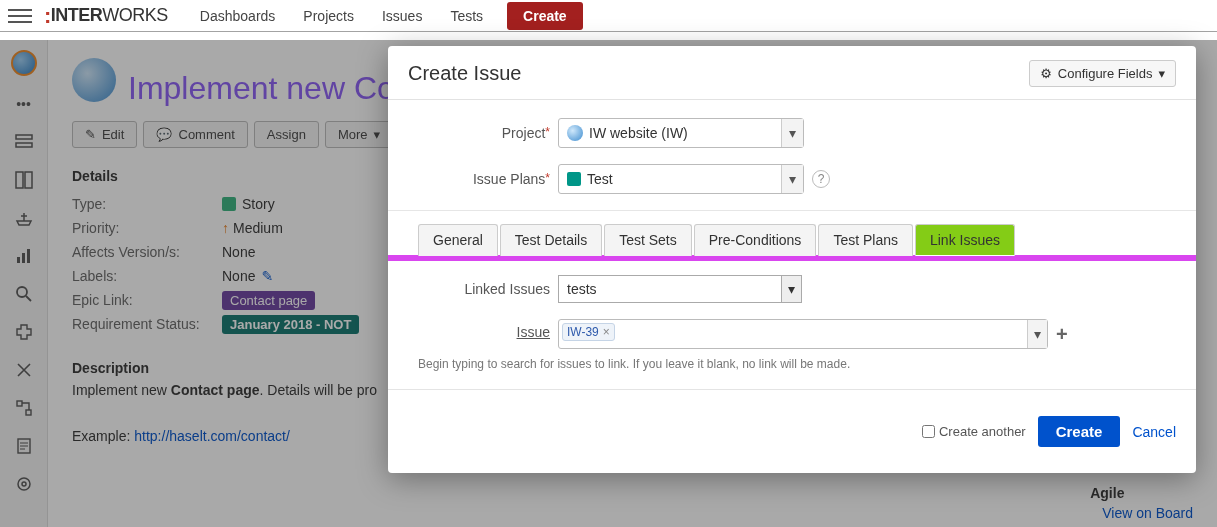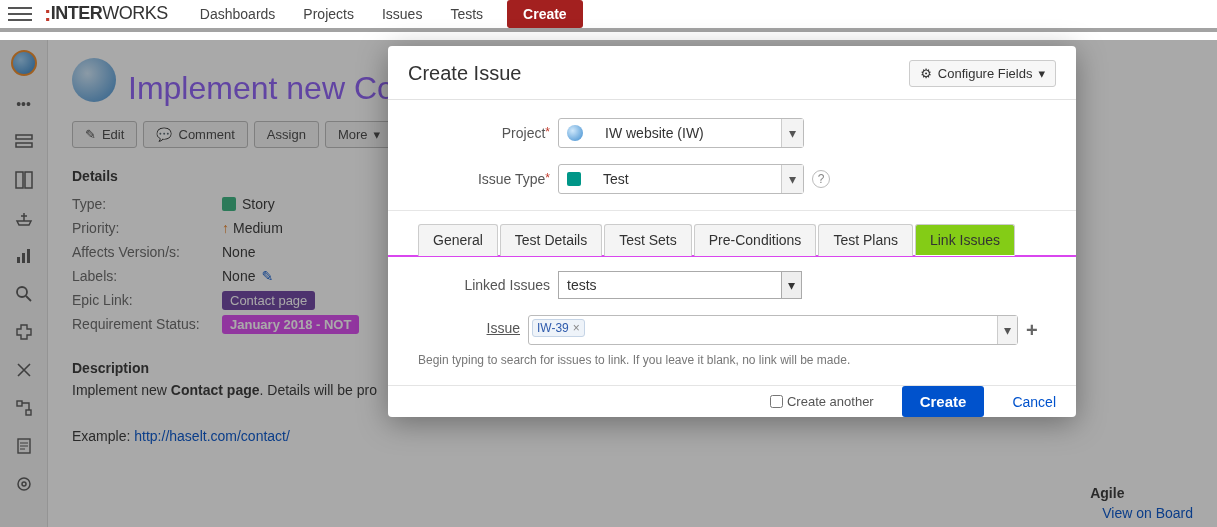--- a/index.html
+++ b/index.html
@@ -7,7 +7,7 @@
   body { width:1217px; height:527px; overflow:hidden; background:#fff; position:relative; }
 
   
-  .topnav { height:32px; background:#fff; border-bottom:4px solid #a3a3a3; display:flex; align-items:center; padding:0 8px; }
+  .topnav { height:32px; background:#fff; border-bottom:1px solid #a3a3a3; display:flex; align-items:center; padding:0 8px; }
   .hamburger { width:24px; height:24px; display:flex; flex-direction:column; justify-content:center; gap:4px; cursor:pointer; margin-right:12px; }
   .hamburger span { display:block; height:2px; background:#555; }
   .logo { font-weight:bold; font-size:18px; color:#333; letter-spacing:-0.5px; margin-right:18px; }

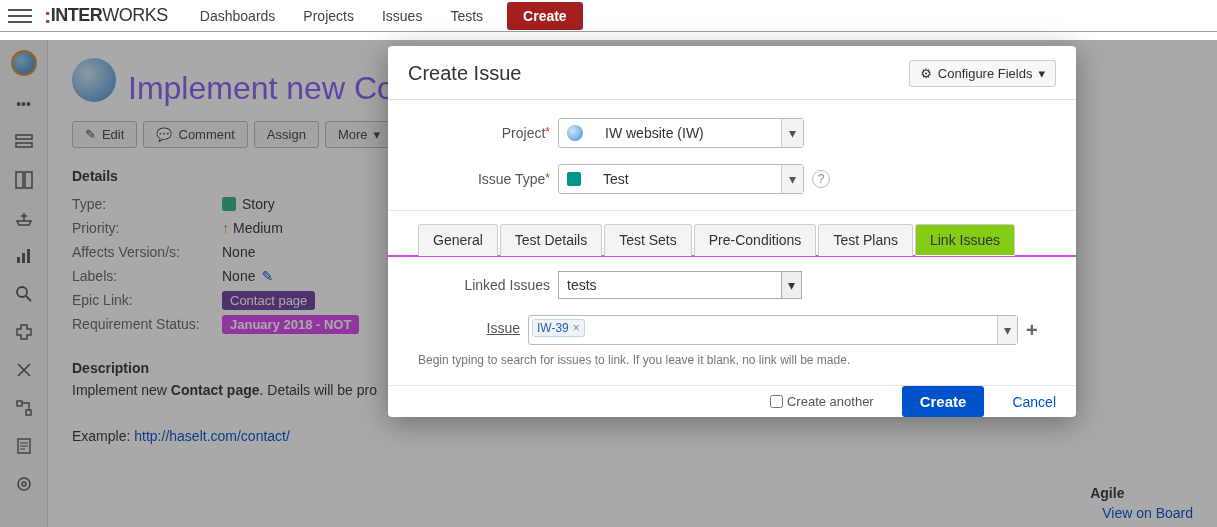--- a/index.html
+++ b/index.html
@@ -50,7 +50,7 @@
 
   
   .backdrop { position:absolute; left:0; top:40px; right:0; bottom:0; background:rgba(30,30,30,0.38); }
-  .modal { position:absolute; left:388px; top:46px; width:688px; background:#fff; border-radius:4px; box-shadow:0 6px 30px rgba(0,0,0,0.35); }
+  .modal { position:absolute; left:388px; top:46px; width:808px; background:#fff; border-radius:4px; box-shadow:0 6px 30px rgba(0,0,0,0.35); }
   .modal-header { display:flex; justify-content:space-between; align-items:center; padding:14px 20px 12px 20px; border-bottom:1px solid #e2e2e2; }
   .modal-title { font-size:20px; color:#333; }
   .cfg-btn { border:1px solid #ccc; background:#f7f7f7; padding:5px 10px; border-radius:3px; font-size:13px; cursor:pointer; display:flex; align-items:center; gap:6px; color:#333; }

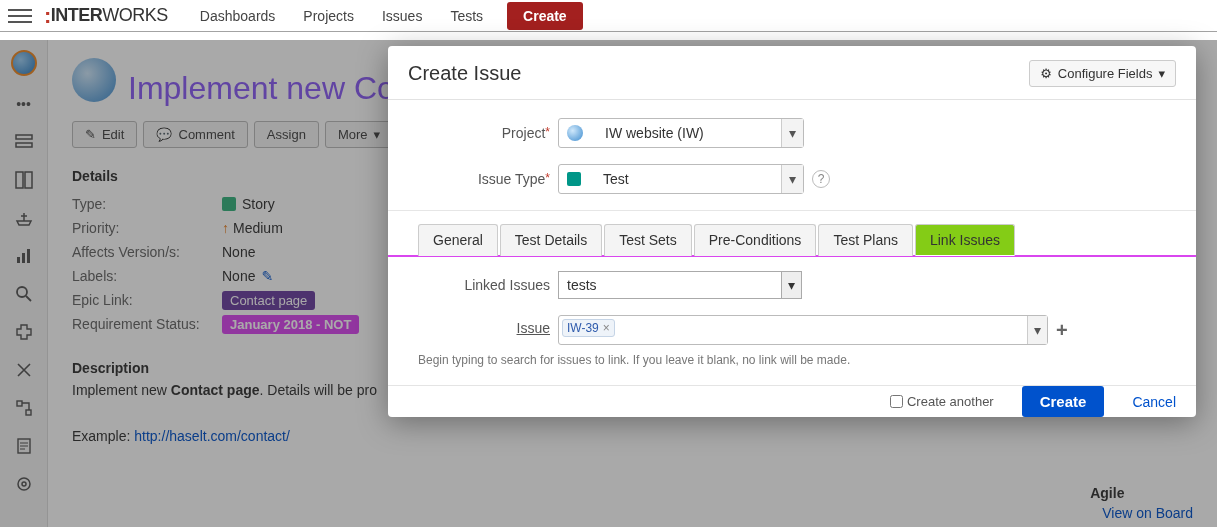--- a/index.html
+++ b/index.html
@@ -59,7 +59,7 @@
   .form-label { width:140px; text-align:right; color:#555; font-size:14px; padding-right:8px; }
   .req { color:#c0392b; font-size:12px; vertical-align:top; }
   .select-box { display:flex; align-items:center; border:1px solid #bbb; border-radius:3px; background:#fff; width:246px; height:30px; }
-  .select-box .sel-main { flex:1; padding:0 8px; display:flex; align-items:center; gap:22px; font-size:14px; color:#333; }
+  .select-box .sel-main { flex:1; padding:0 8px; display:flex; align-items:center; gap:6px; font-size:14px; color:#333; }
   .select-box .sel-caret { width:22px; text-align:center; border-left:1px solid #ccc; color:#555; background:#f3f3f3; line-height:28px; }
   .proj-ic { width:16px; height:16px; border-radius:50%; background: radial-gradient(circle at 35% 35%, #cfe8fb, #3d8ccf); }
   .test-ic { width:14px; height:14px; background:#009688; border-radius:2px; display:inline-block; }

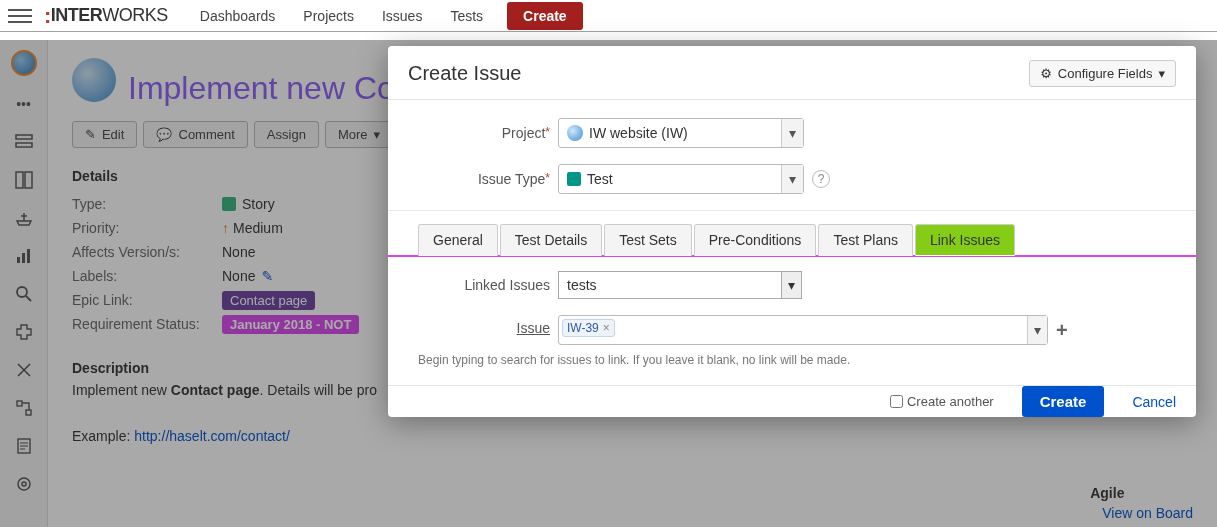--- a/index.html
+++ b/index.html
@@ -266,7 +266,7 @@
       </div>
     </div>
     <div class="form-row">
-      <div class="form-label"><span>Issue Type</span><span class="req">*</span></div>
+      <div class="form-label"><span>Issue Plans</span><span class="req">*</span></div>
       <div class="select-box">
         <div class="sel-main">
             <span class="test-ic"></span>

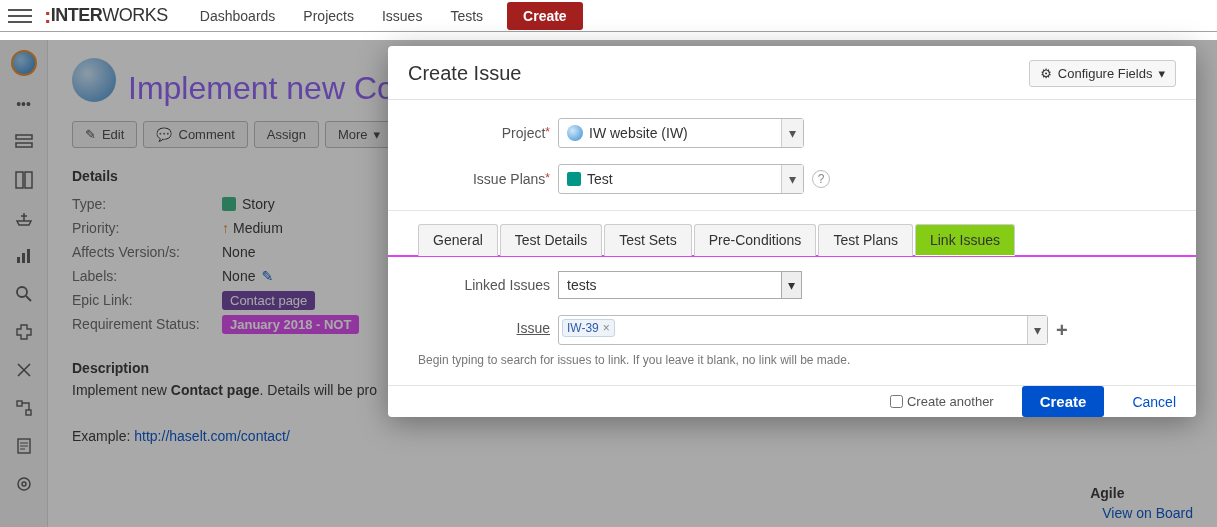--- a/index.html
+++ b/index.html
@@ -67,7 +67,7 @@
 
   .modal-sep { border-top:1px solid #e6e6e6; margin:4px -30px 12px -30px; }
 
-  .tabbar { display:flex; border-bottom:2px solid #d946ef; margin:0 -30px 14px -30px; padding:0 30px; }
+  .tabbar { display:flex; border-bottom:6px solid #d946ef; margin:0 -30px 14px -30px; padding:0 30px; }
   .tab { border:1px solid #ccc; border-bottom:none; background:#f4f4f4; padding:7px 14px; font-size:14px; color:#333; margin-right:2px; border-radius:3px 3px 0 0; cursor:pointer; position:relative; top:1px; }
   .tab.active { background:#84cc16; border-bottom:1px solid #fff; }
 

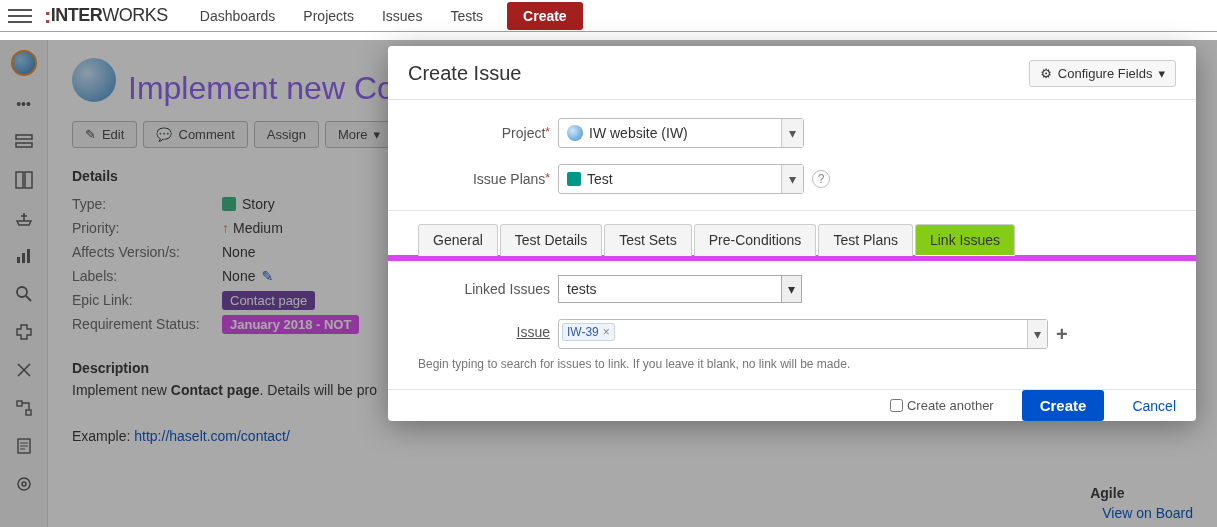--- a/index.html
+++ b/index.html
@@ -37,7 +37,7 @@
   .story-ic { display:inline-block; width:14px; height:14px; background:#36b37e; border-radius:2px; margin-right:6px; vertical-align:-2px; }
   .prio-ic { color:#e87b1c; font-weight:bold; margin-right:4px; }
   .epic-badge { background:#6b3fa0; color:#fff; padding:2px 8px; border-radius:3px; font-size:13px; }
-  .req-badge { background:#d946ef; color:#fff; padding:2px 8px; border-radius:3px; font-size:13px; font-weight:bold; }
+  .req-badge { background:#0f766e; color:#fff; padding:2px 8px; border-radius:3px; font-size:13px; font-weight:bold; }
   .edit-ic { color:#0052cc; margin-left:6px; cursor:pointer; }
   .desc-h { font-weight:bold; margin-top:24px; }
   .desc-body { margin-top:6px; font-size:14px; color:#333; }

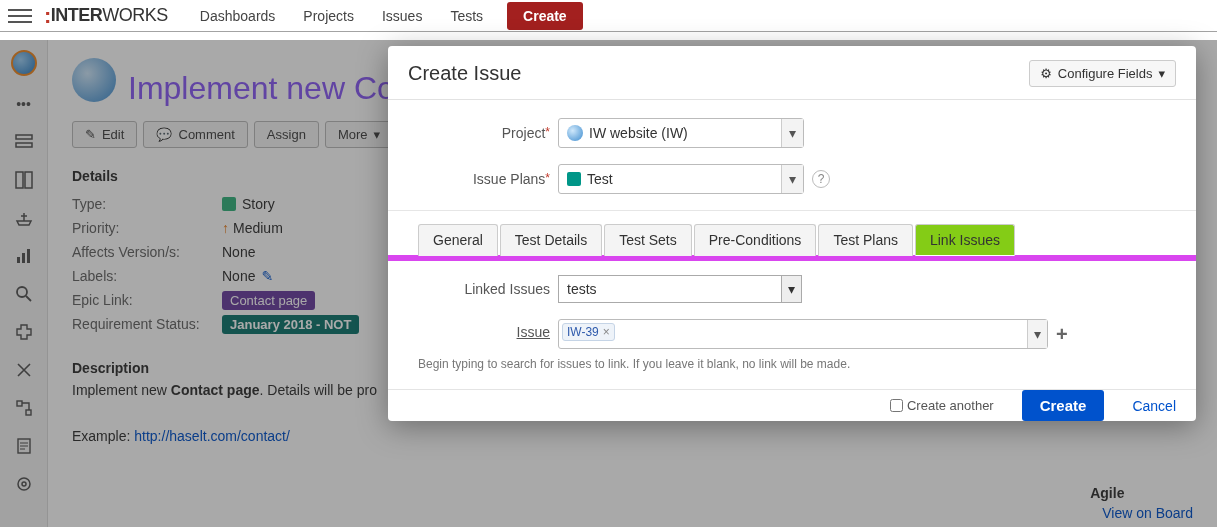--- a/index.html
+++ b/index.html
@@ -84,7 +84,7 @@
   .plus-btn { width:20px; height:20px; color:#666; font-size:20px; line-height:20px; cursor:pointer; margin-top:5px; font-weight:bold; }
   .hint { font-size:12px; color:#777; margin-top:-8px; margin-bottom:10px; }
 
-  .modal-footer { border-top:1px solid #e4e4e4; padding:0 20px; display:flex; justify-content:flex-end; align-items:center; gap:28px; }
+  .modal-footer { border-top:1px solid #e4e4e4; padding:26px 20px; display:flex; justify-content:flex-end; align-items:center; gap:12px; }
   .chk-row { display:flex; align-items:center; gap:4px; color:#555; font-size:13px; }
   .chk-row input { margin:0; }
   .primary-btn { background:#0052cc; color:#fff; border:none; padding:7px 18px; border-radius:3px; font-size:15px; font-weight:bold; cursor:pointer; }

